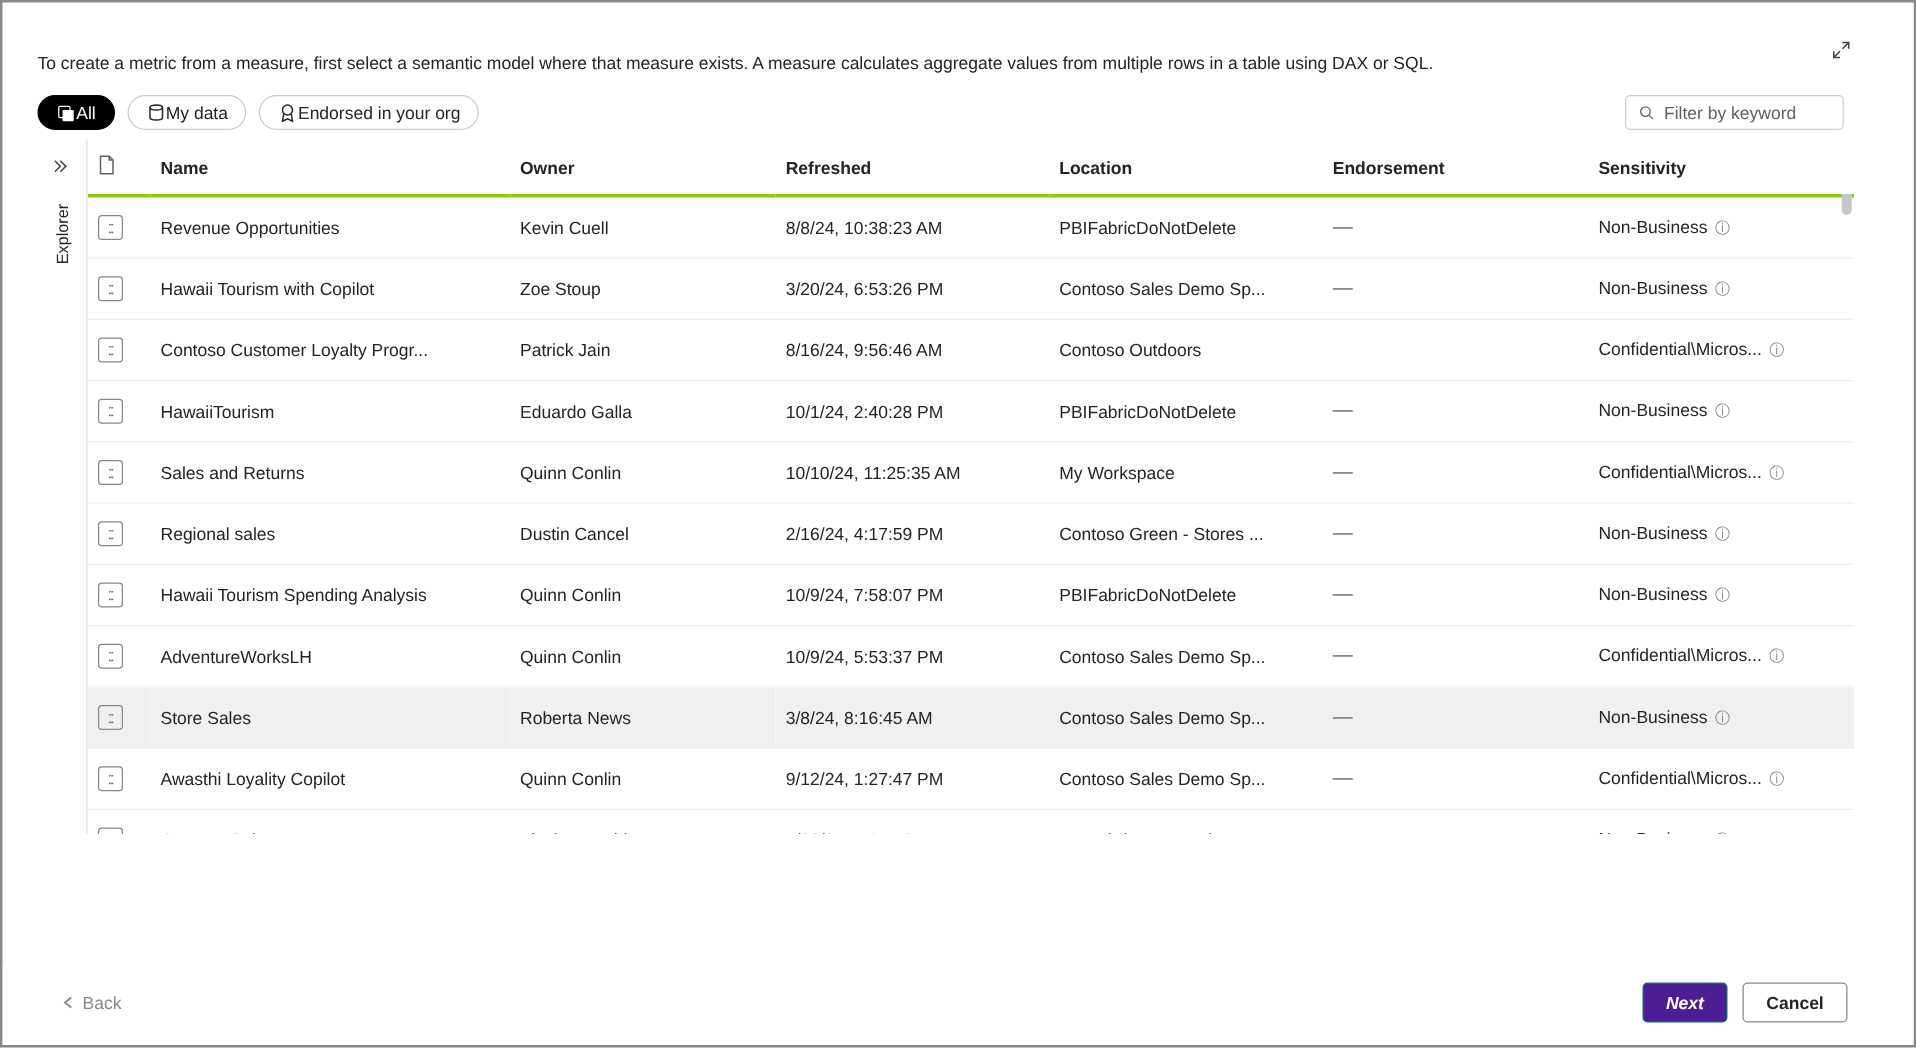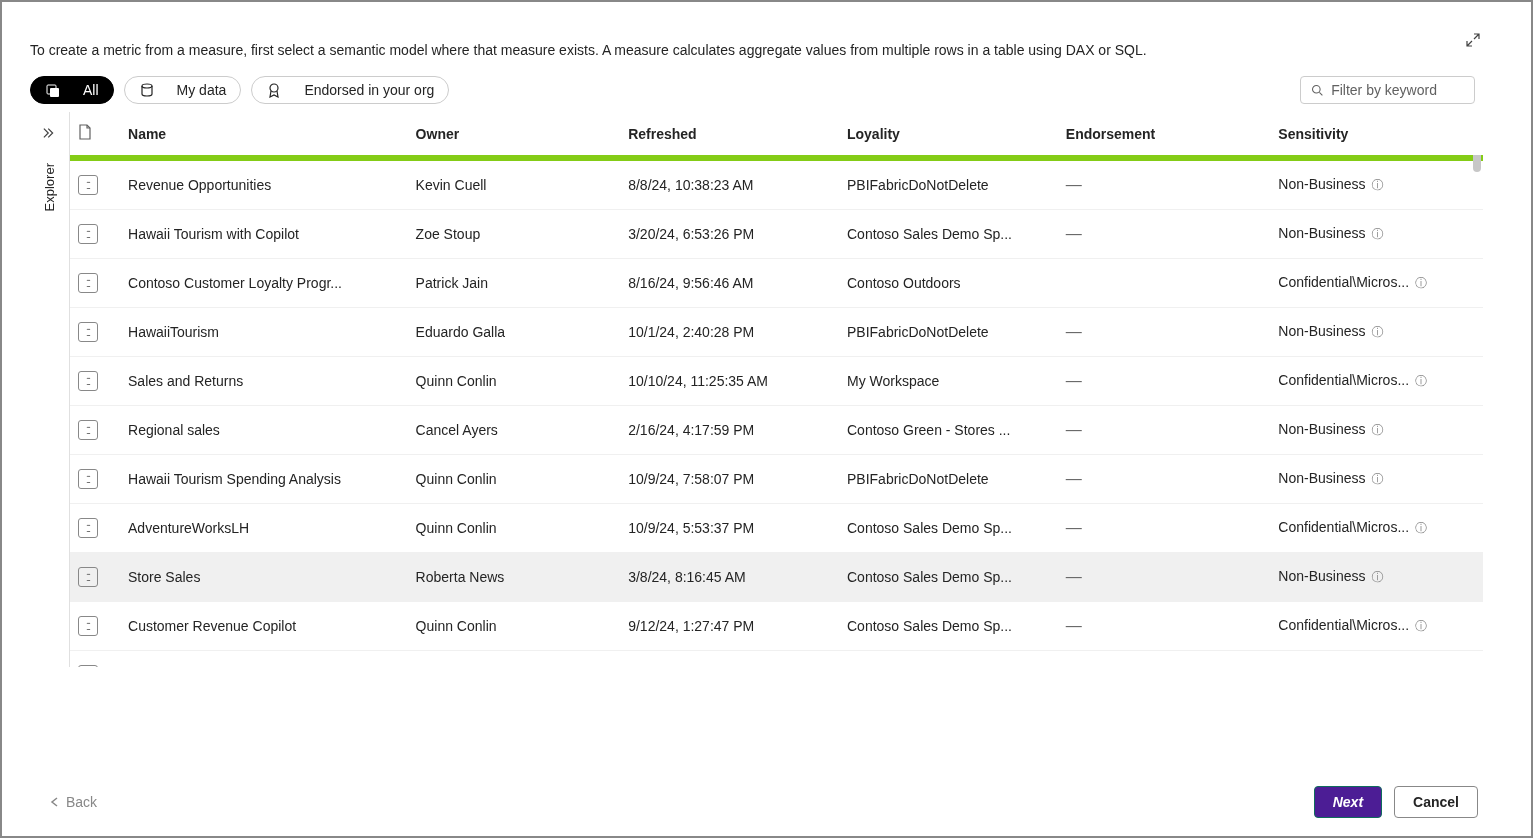--- a/index.html
+++ b/index.html
@@ -45,7 +45,7 @@
   .pill {
     display: inline-flex;
     align-items: center;
-    gap: 22px;
+    gap: 0;
     border: 1px solid #ccc;
     border-radius: 16px;
     padding: 5px 14px;

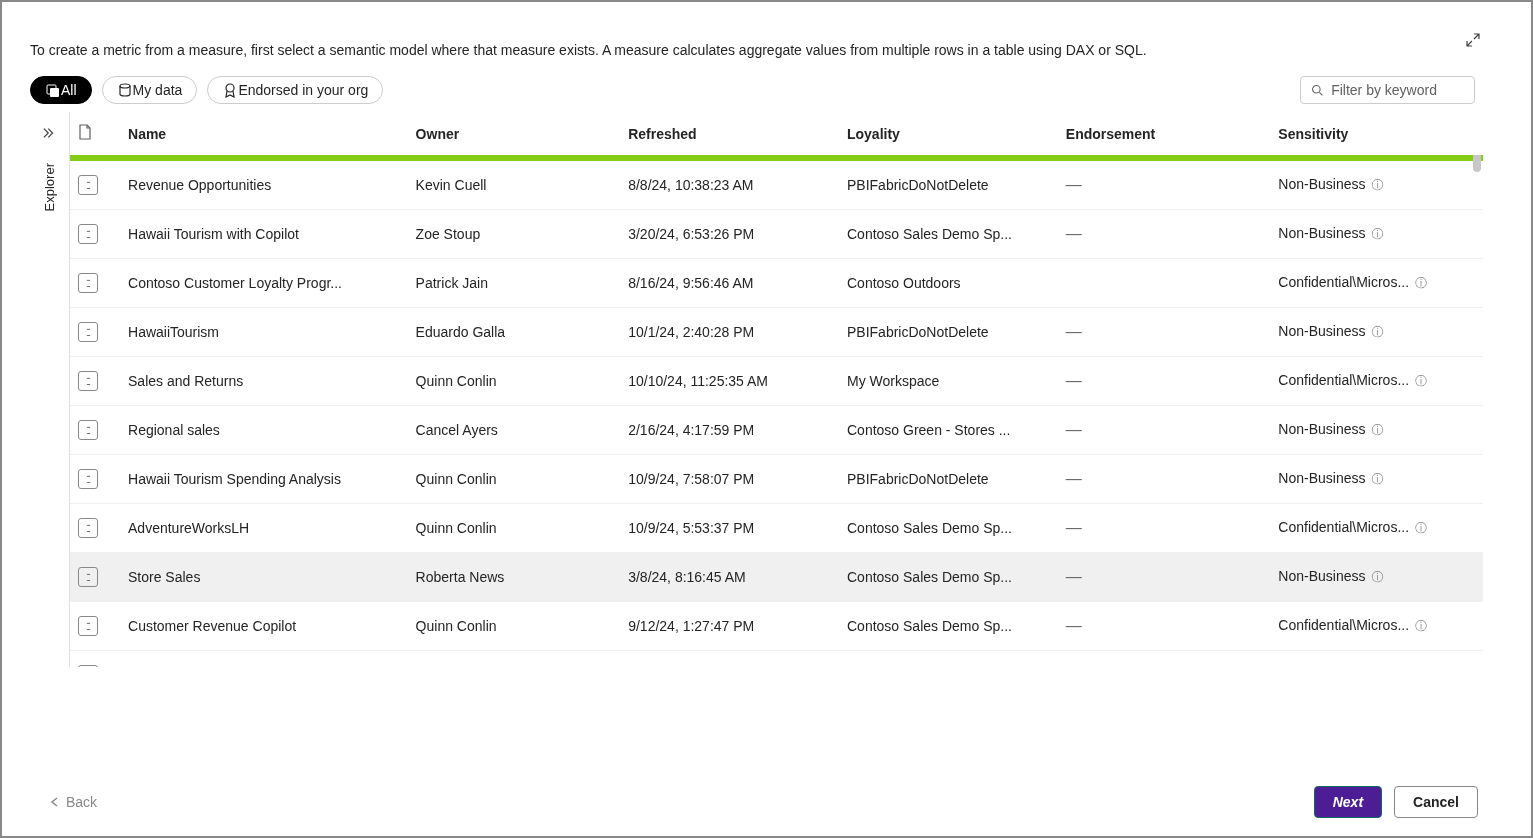--- a/index.html
+++ b/index.html
@@ -120,7 +120,7 @@
     position: sticky;
     top: 0;
     background: #fff;
-    border-bottom: 6px solid #84cc16;
+    border-bottom: 3px solid #84cc16;
   }
   .table td {
     padding: 14px 8px;

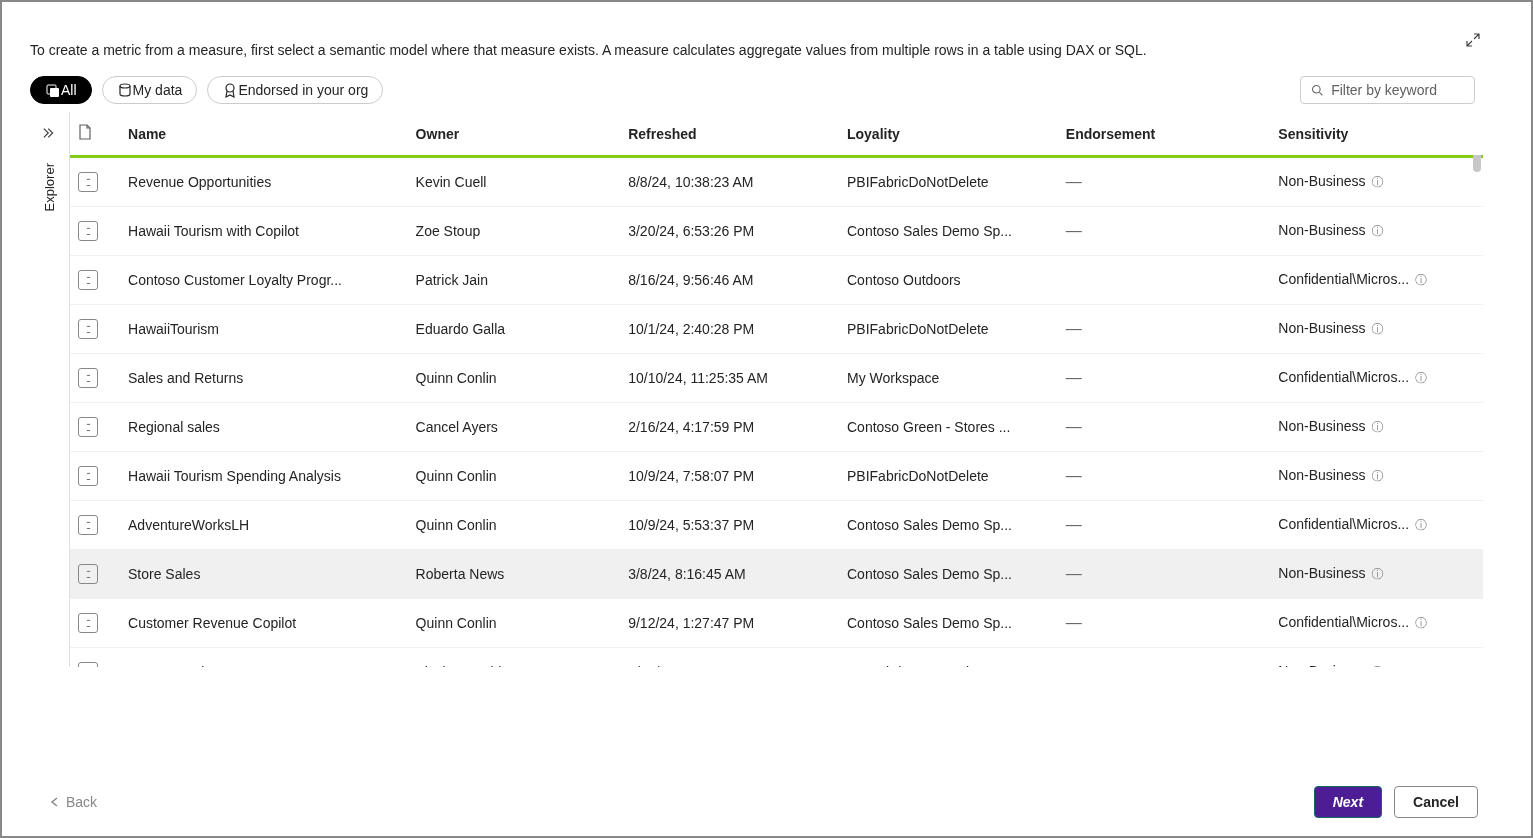--- a/index.html
+++ b/index.html
@@ -289,7 +289,7 @@
           <th>Name</th>
           <th>Owner</th>
           <th>Refreshed</th>
-          <th>Loyality</th>
+          <th>Location</th>
           <th>Endorsement</th>
           <th>Sensitivity</th>
         </tr>

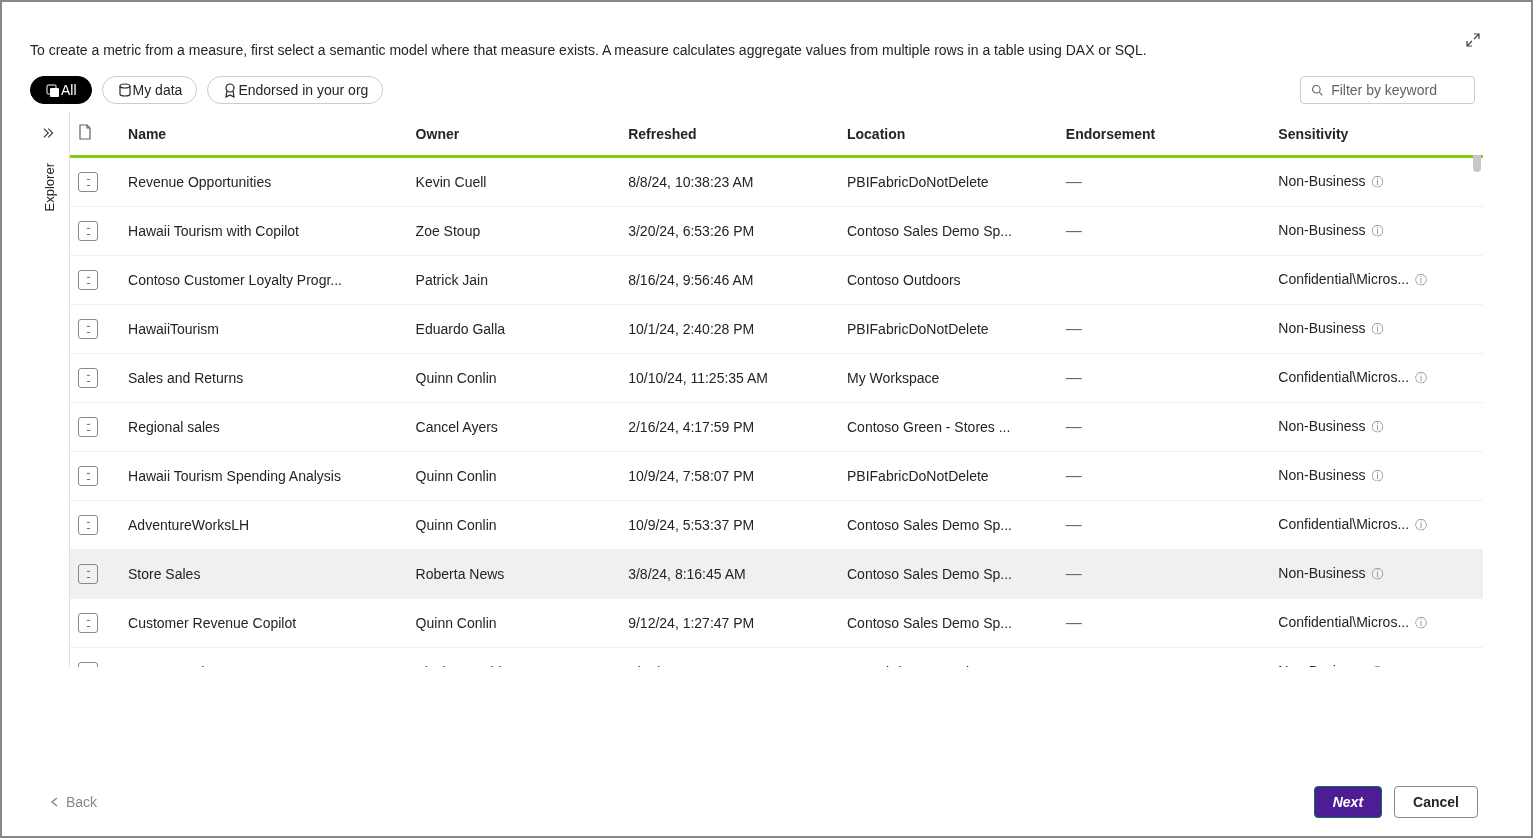--- a/index.html
+++ b/index.html
@@ -343,7 +343,7 @@
           <tr>
             <td><span class="dataset-icon">⁚⁚⁚</span></td>
             <td>Regional sales</td>
-            <td>Cancel Ayers</td>
+            <td>Dustin Cancel</td>
             <td>2/16/24, 4:17:59 PM</td>
             <td>Contoso Green - Stores ...</td>
             <td><span class="dash">—</span></td>

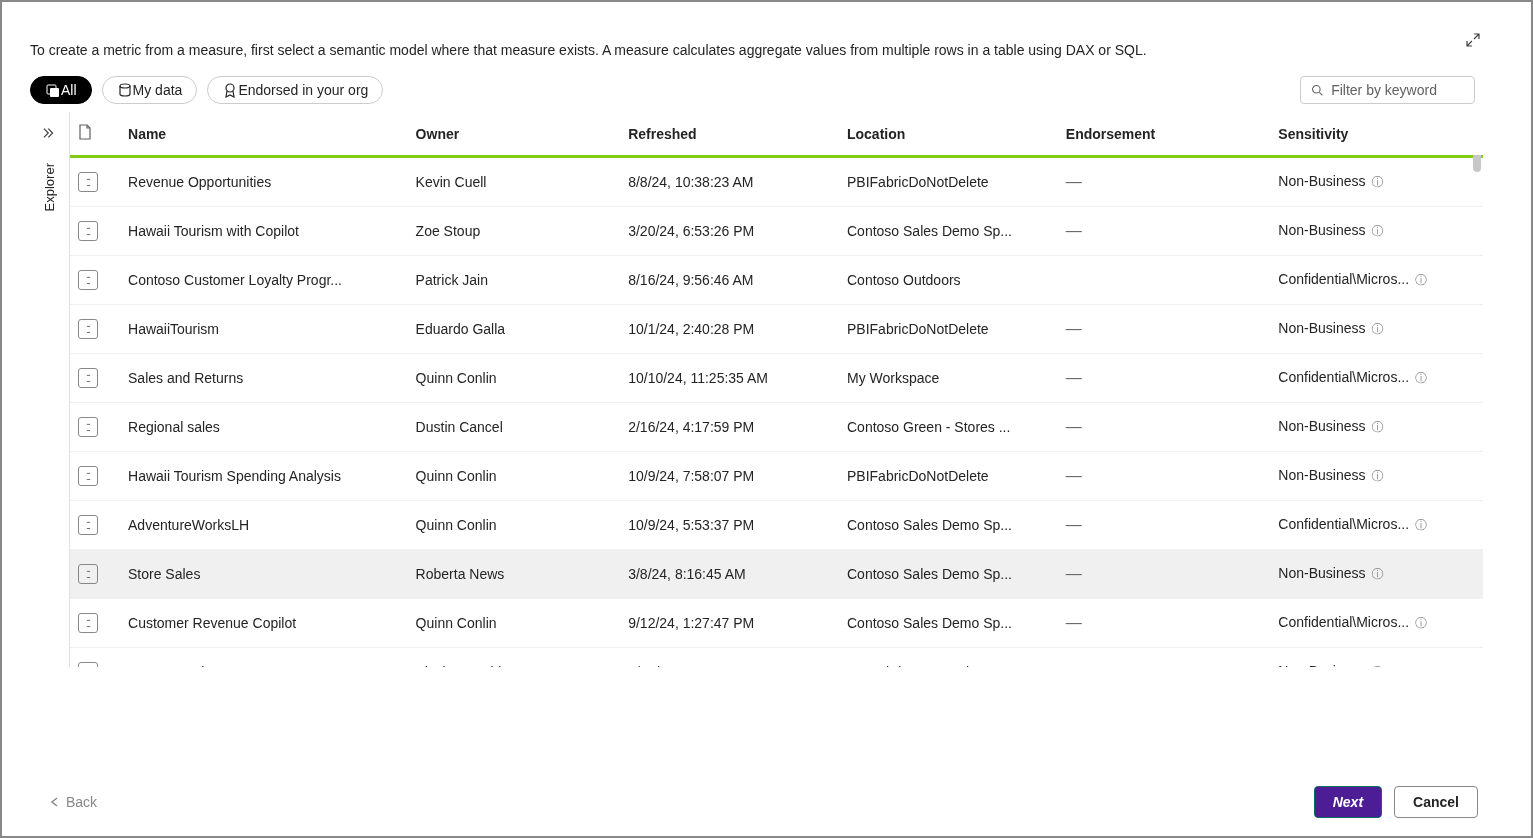--- a/index.html
+++ b/index.html
@@ -378,7 +378,7 @@
           </tr>
           <tr>
             <td><span class="dataset-icon">⁚⁚⁚</span></td>
-            <td>Customer Revenue Copilot</td>
+            <td>Awasthi Loyality Copilot</td>
             <td>Quinn Conlin</td>
             <td>9/12/24, 1:27:47 PM</td>
             <td>Contoso Sales Demo Sp...</td>

